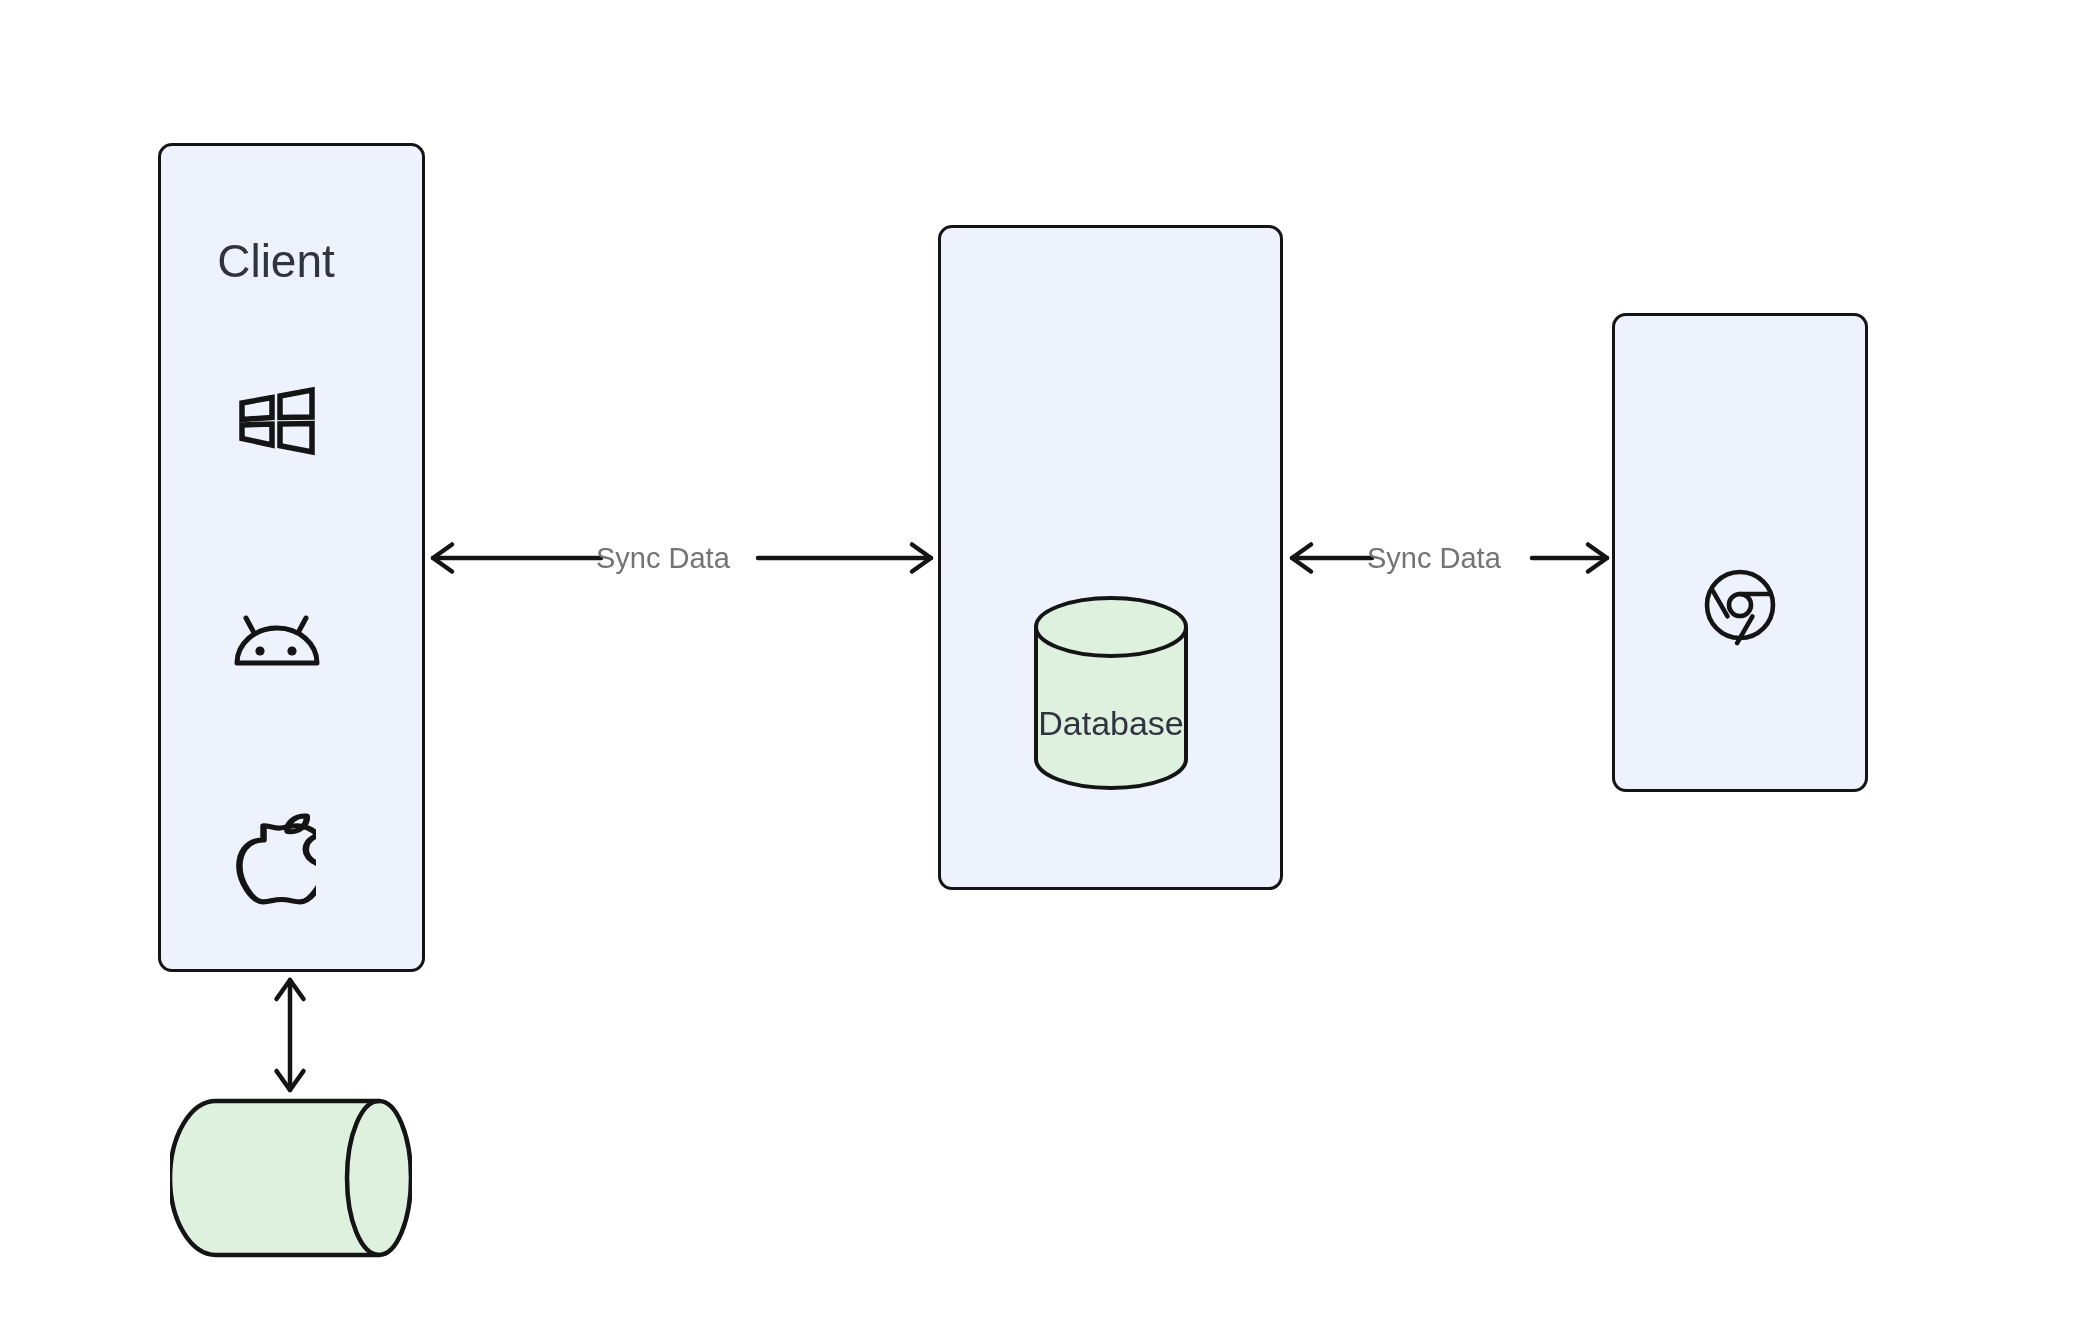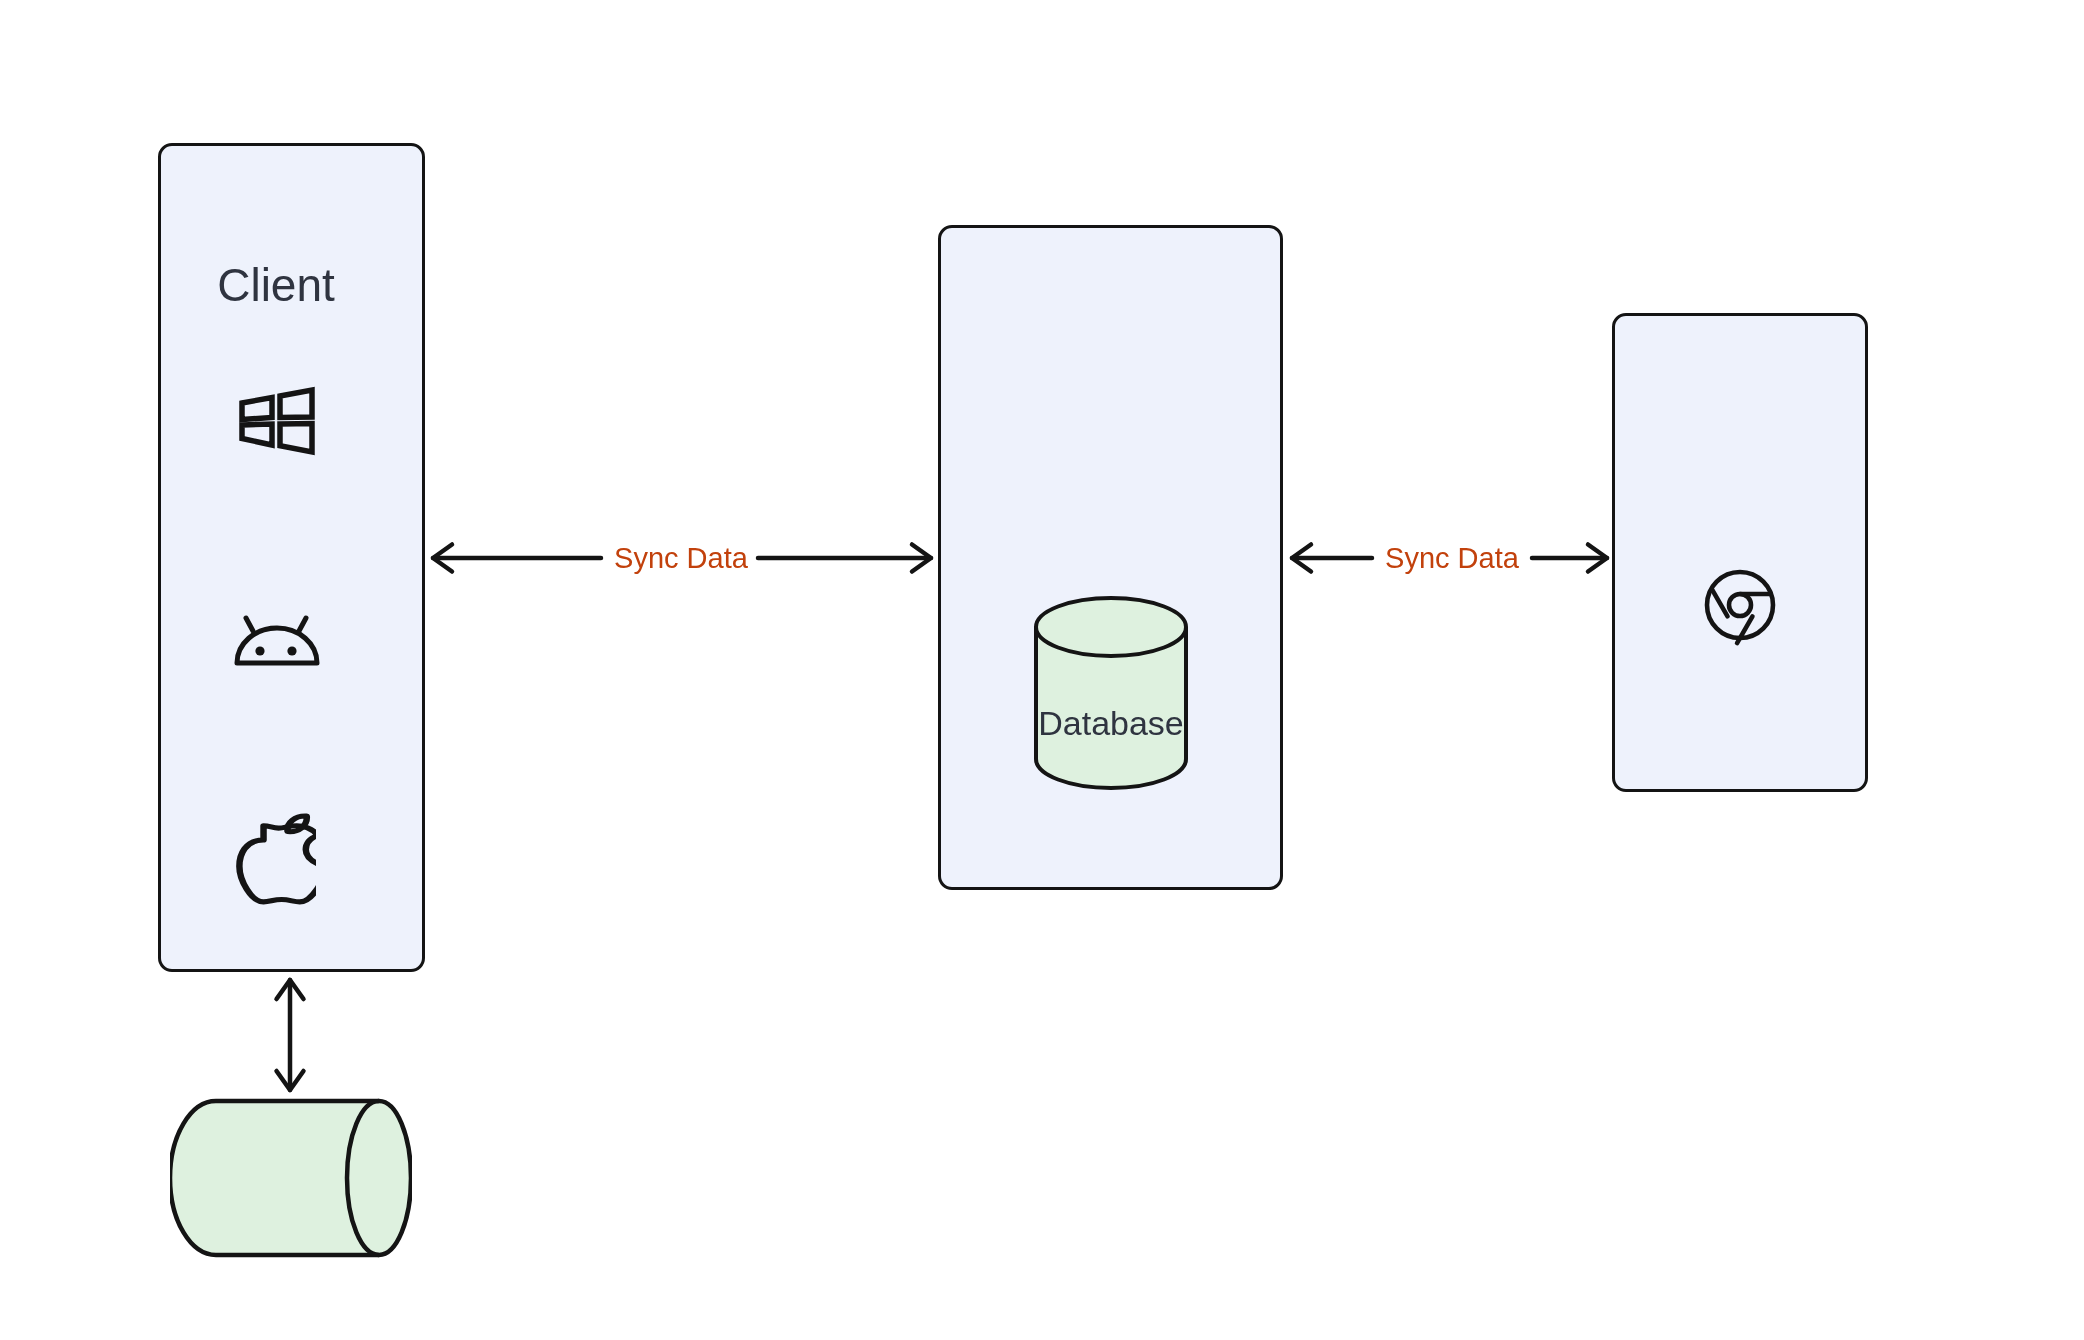--- a/index.html
+++ b/index.html
@@ -52,7 +52,7 @@
   </svg>
 
   <div class="node" style="left:158px;top:143px;width:267px;height:829px;"></div>
-  <div class="node-title" style="left:144px;top:235px;width:264px;margin-top:24px;">Client</div>
+  <div class="node-title" style="left:144px;top:235px;width:264px;">Client</div>
 
   <svg class="abs" style="left:234px;top:376px;" width="84" height="84" viewBox="0 0 84 84">
     <g class="stroke" stroke-width="5.5" stroke-linejoin="miter">

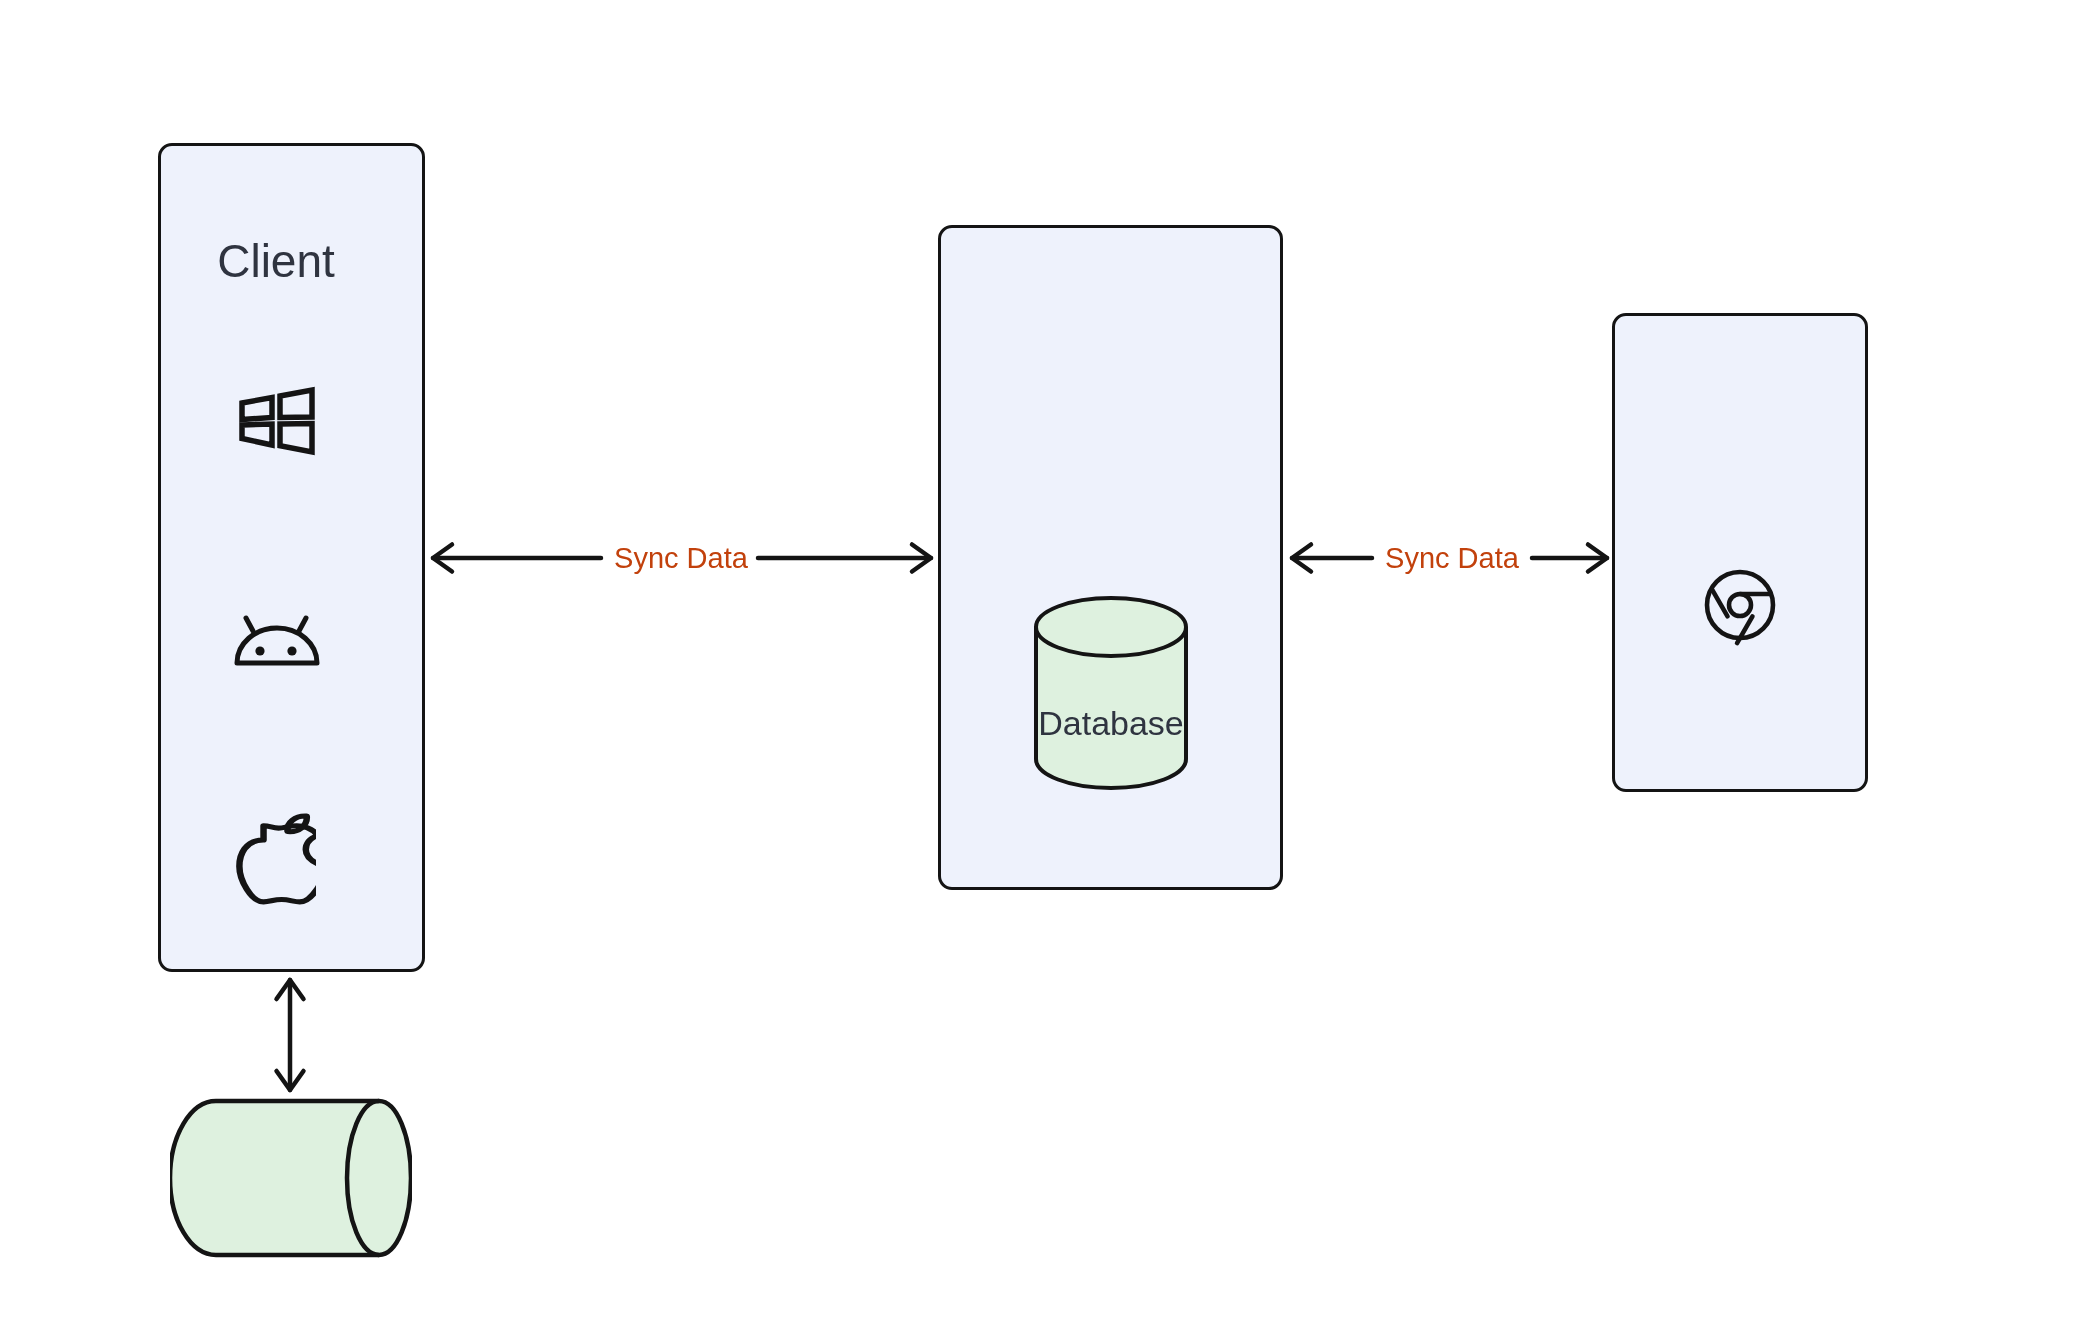--- a/index.html
+++ b/index.html
@@ -16,8 +16,8 @@
     color:#2f3440;white-space:nowrap;
   }
   .edge-label{
-    position:absolute;font-size:29px;line-height:34px;text-align:center;
-    color:#c2410c;white-space:nowrap;
+    position:absolute;font-size:29px;line-height:34px;text-align:left;
+    color:#737373;white-space:nowrap;
   }
   .cyl-label{
     position:absolute;font-size:34px;line-height:36px;text-align:center;color:#2f3440;

